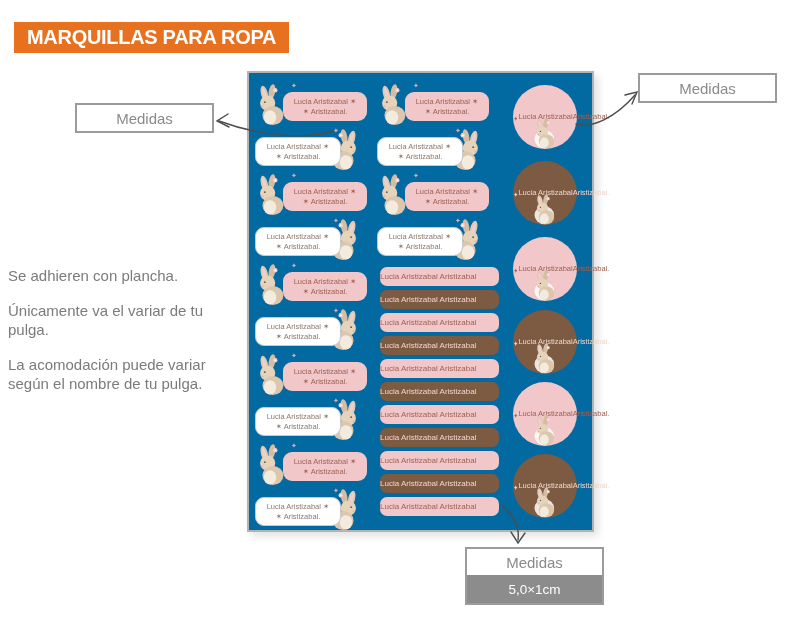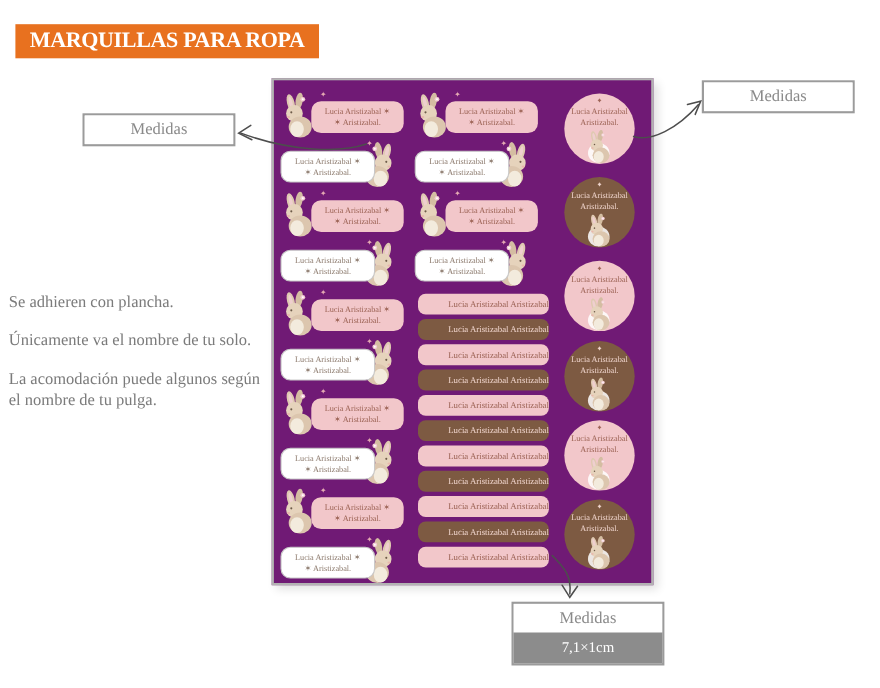--- a/index.html
+++ b/index.html
@@ -9,7 +9,7 @@
   }
   html,body{margin:0;padding:0;background:#fff;}
   #page{position:relative;width:800px;height:625px;background:#fff;overflow:hidden;
-        font-family:Liberation Serif, serif;}
+        font-family:Liberation Sans, sans-serif;}
 
   
   .title-bar{position:absolute;left:14px;top:22px;height:31px;background:var(--orange);

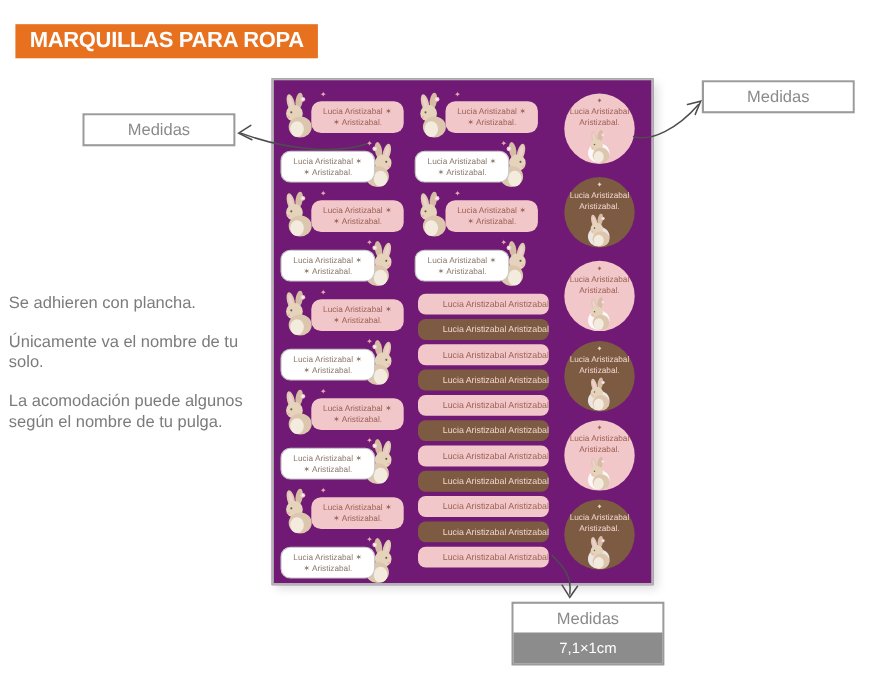--- a/index.html
+++ b/index.html
@@ -32,7 +32,7 @@
   .info-text p{margin:0 0 16px 0;}
 
   
-  .sheet{position:absolute;left:247px;top:71px;width:347px;height:461px;background:#701a75;
+  .sheet{position:absolute;left:247px;top:71px;width:347px;height:461px;background:#0369a1;
     border:2px solid #b3b3b3;box-shadow:4px 4px 8px rgba(0,0,0,0.12);box-sizing:border-box;}
 
   .wide-label{position:absolute;width:112px;height:43px;}

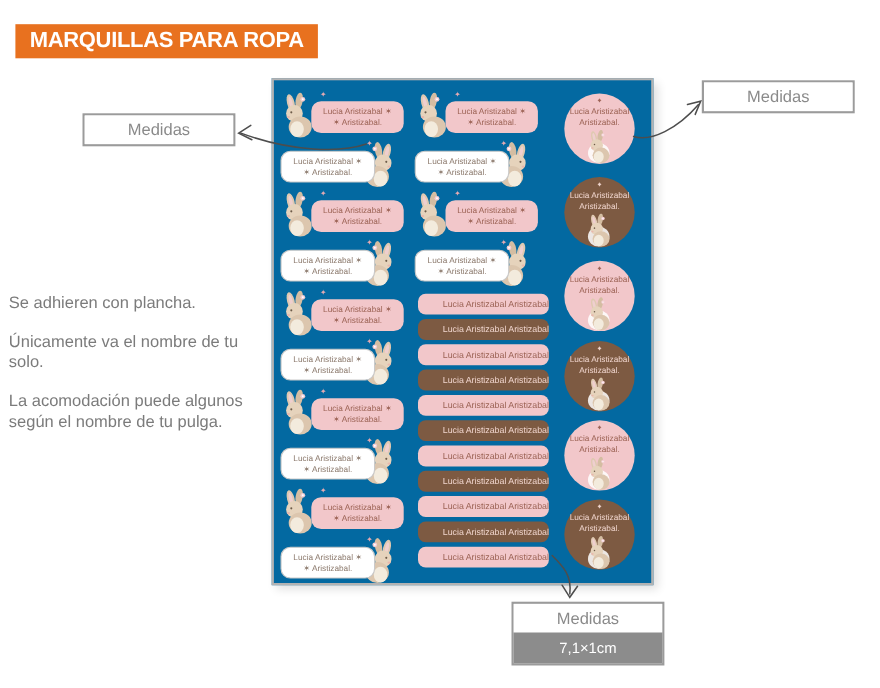--- a/index.html
+++ b/index.html
@@ -54,7 +54,7 @@
   .mini-label.brown{background:var(--brown);color:var(--text-on-brown);}
 
   .round-label{position:absolute;width:64px;height:64px;border-radius:50%;
-    display:flex;flex-direction:column;align-items:center;}
+    display:flex;flex-direction:row;align-items:center;}
   .round-label.pink{background:var(--pink);color:var(--text-on-pink);}
   .round-label.brown{background:var(--brown);color:var(--text-on-brown);}
   .round-label .deco-star{font-size:6.5px;line-height:8px;margin-top:4px;}

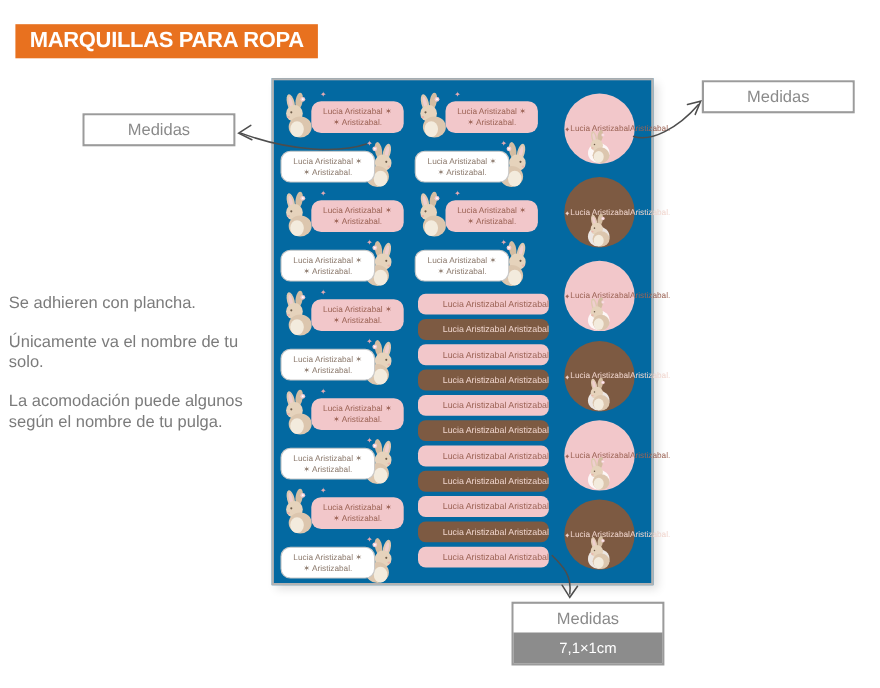--- a/index.html
+++ b/index.html
@@ -49,7 +49,7 @@
   .wide-label.white .deco-star{left:78px;}
 
   .mini-label{position:absolute;width:119px;height:19px;border-radius:7px;
-    display:flex;align-items:center;justify-content:flex-end;font-size:8px;white-space:nowrap;}
+    display:flex;align-items:center;justify-content:flex-start;font-size:8px;white-space:nowrap;}
   .mini-label.pink{background:var(--pink);color:var(--text-on-pink);}
   .mini-label.brown{background:var(--brown);color:var(--text-on-brown);}
 

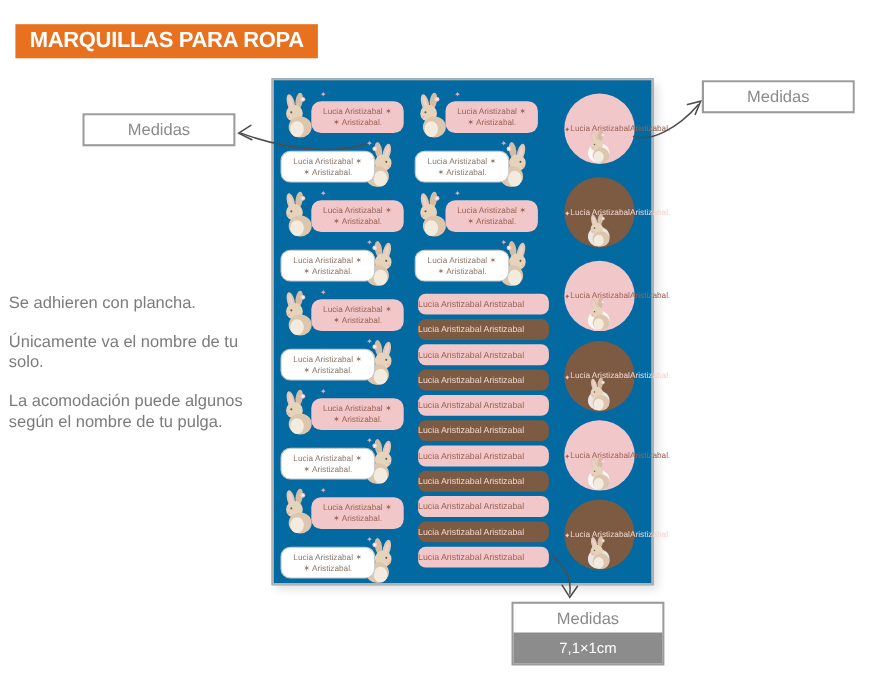--- a/index.html
+++ b/index.html
@@ -85,7 +85,7 @@
 
   <div class="info-text">
     <p>Se adhieren con plancha.</p>
-    <p>Únicamente va el nombre de tu solo.</p>
+    <p>Únicamente va el variar de tu pulga.</p>
     <p>La acomodación puede algunos según el nombre de tu pulga.</p>
   </div>
 

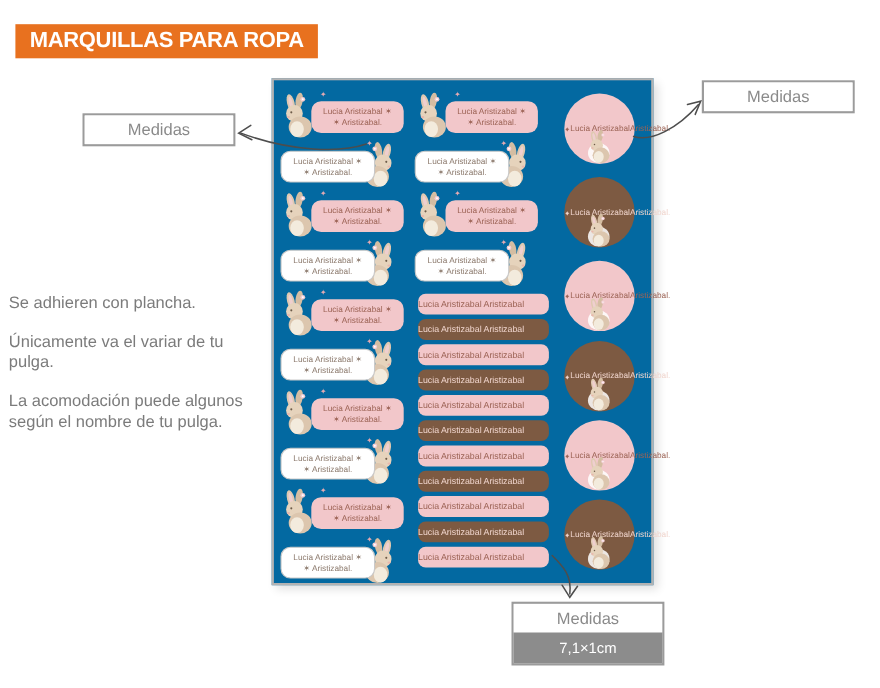--- a/index.html
+++ b/index.html
@@ -86,7 +86,7 @@
   <div class="info-text">
     <p>Se adhieren con plancha.</p>
     <p>Únicamente va el variar de tu pulga.</p>
-    <p>La acomodación puede algunos según el nombre de tu pulga.</p>
+    <p>La acomodación puede variar según el nombre de tu pulga.</p>
   </div>
 
   <div class="sheet">

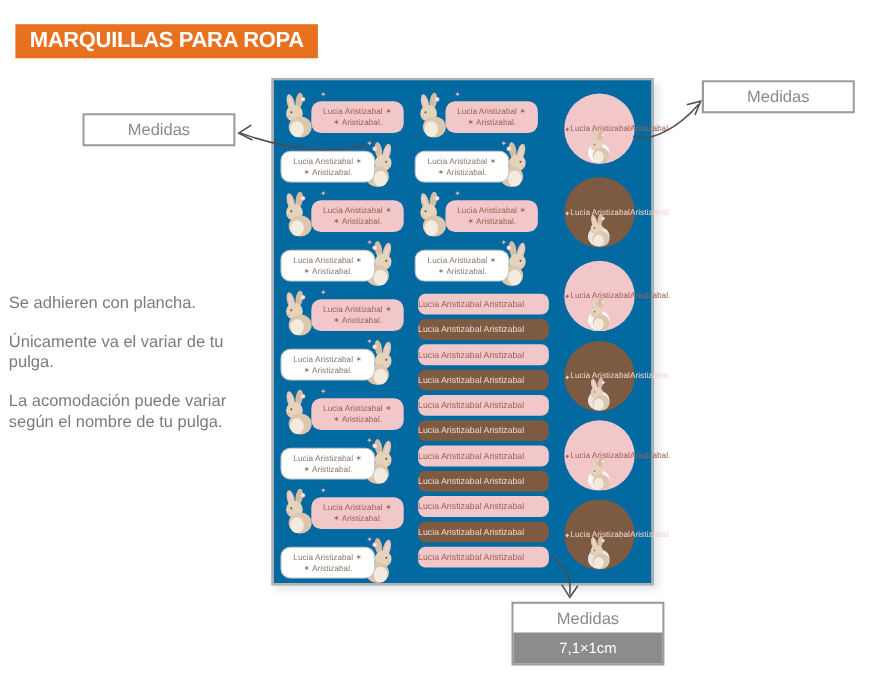--- a/index.html
+++ b/index.html
@@ -80,7 +80,7 @@
 
   <div class="measure-box" id="measure-mini">
     <div class="m-title">Medidas</div>
-    <div class="m-value">7,1×1cm</div>
+    <div class="m-value">5,0×1cm</div>
   </div>
 
   <div class="info-text">

